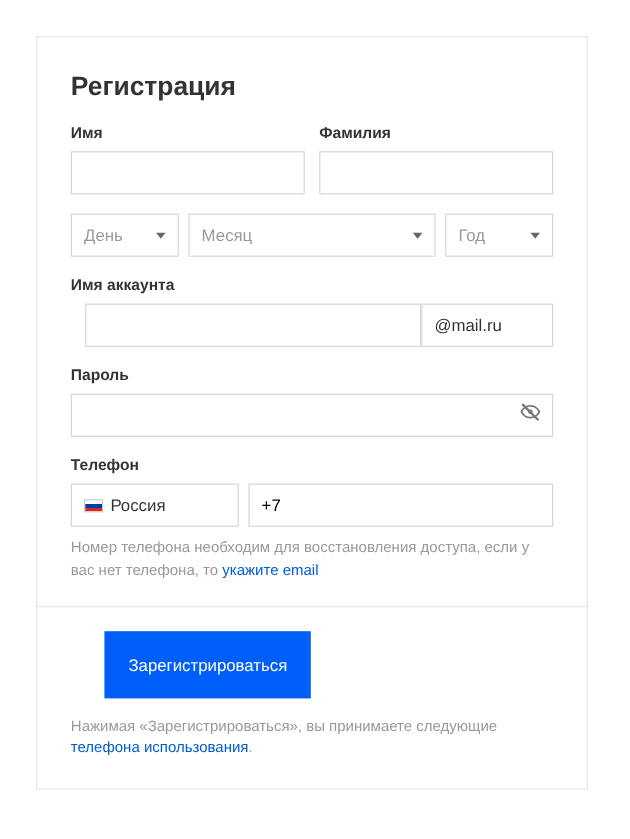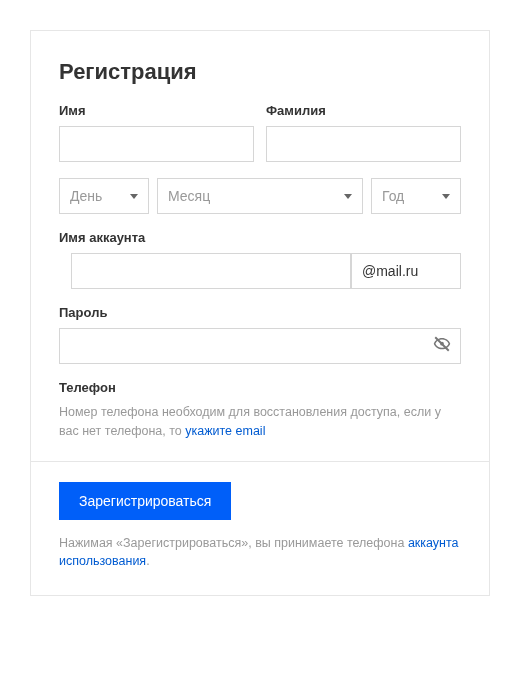--- a/index.html
+++ b/index.html
@@ -210,6 +210,14 @@
 
   <div class="field-group">
     <label class="field-label">Телефон</label>
+    <div class="phone-row">
+      <div class="country-sel">
+        <span class="flag"></span>
+        <span>Россия</span>
+        <span class="caret"></span>
+      </div>
+      <input type="text" class="phone-input" value="+7" style="">
+    </div>
     <div class="hint">
       <span>Номер телефона необходим для восстановления доступа, если у вас нет телефона, то </span><a>укажите email</a>
     </div>

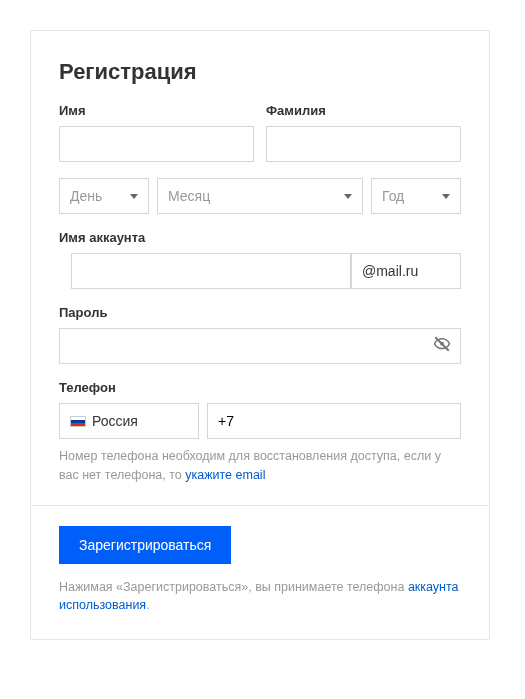--- a/index.html
+++ b/index.html
@@ -136,11 +136,12 @@
       background: #005ff9;
       color: #fff;
       border: none;
-      height: 38px;
+      height: 56px;
       padding: 0 20px;
       font-size: 14px;
       cursor: pointer;
       margin-bottom: 14px;
+      margin-left: 28px;
     }
     .terms {
       font-size: 12.5px;

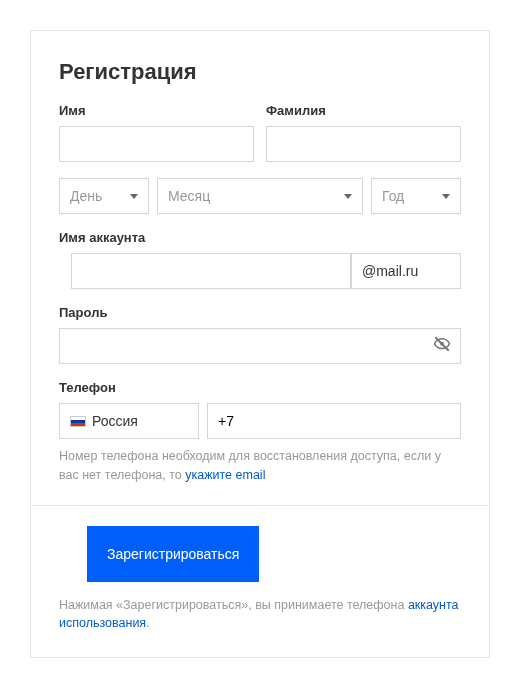--- a/index.html
+++ b/index.html
@@ -229,7 +229,7 @@
   <button class="submit-btn">Зарегистрироваться</button>
 
   <div class="terms">
-    <span>Нажимая «Зарегистрироваться», вы принимаете телефона </span><a>аккаунта использования</a><span>.</span>
+    <span>Нажимая «Зарегистрироваться», вы принимаете следующие </span><a>аккаунта использования</a><span>.</span>
   </div>
 
 </div>

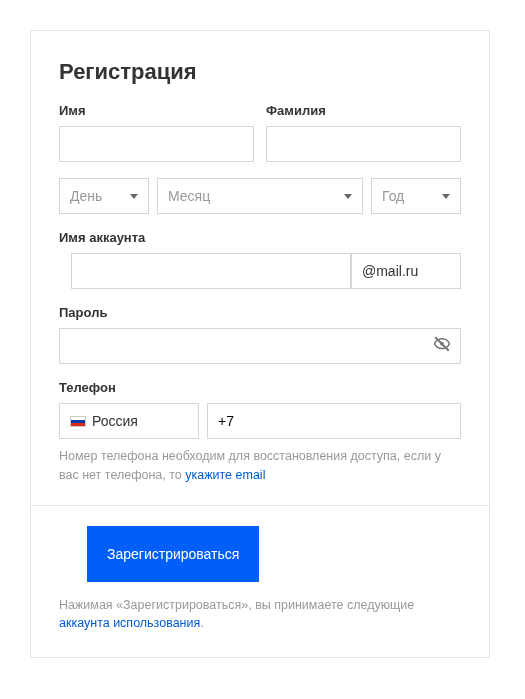--- a/index.html
+++ b/index.html
@@ -229,7 +229,7 @@
   <button class="submit-btn">Зарегистрироваться</button>
 
   <div class="terms">
-    <span>Нажимая «Зарегистрироваться», вы принимаете следующие </span><a>аккаунта использования</a><span>.</span>
+    <span>Нажимая «Зарегистрироваться», вы принимаете следующие </span><a>телефона использования</a><span>.</span>
   </div>
 
 </div>

